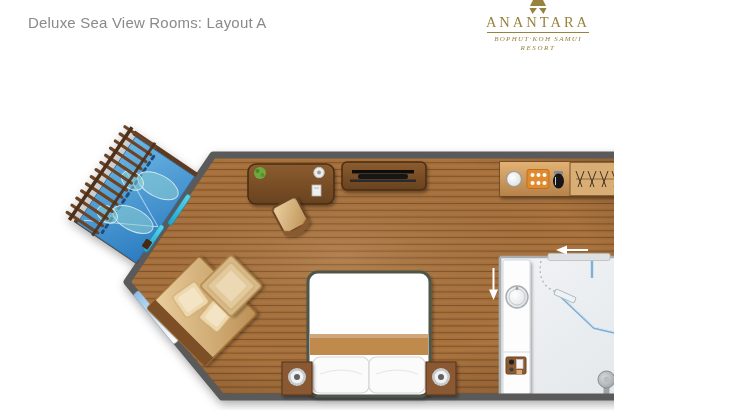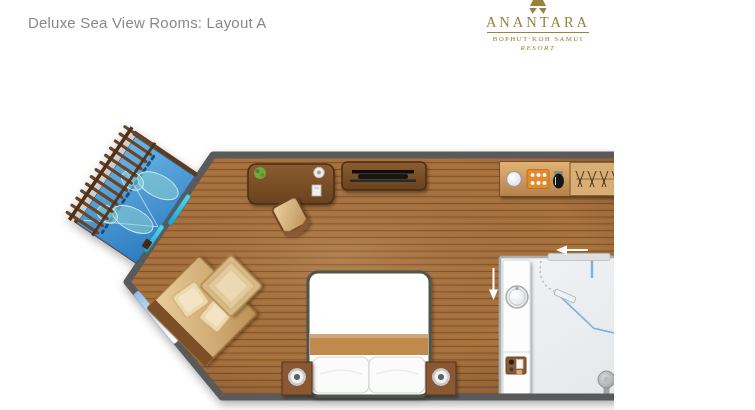--- a/index.html
+++ b/index.html
@@ -11,7 +11,7 @@
   .logo .emblem{display:block;margin-bottom:1px;}
   .logo .brand{font-size:14.5px;letter-spacing:3px;line-height:15px;}
   .logo .rule{width:102px;height:1px;background:#97823E;margin:2px 0 2px 0;}
-  .logo .loc{font-size:7px;letter-spacing:1.3px;}
+  .logo .loc{font-size:7px;letter-spacing:1.3px;font-style:italic;}
   .logo .des{font-size:7px;letter-spacing:1.6px;margin-top:1px;font-style:italic;}
   svg.plan{position:absolute;left:0;top:0;filter:drop-shadow(1px 4px 5px rgba(40,40,40,.38));}
 </style>

